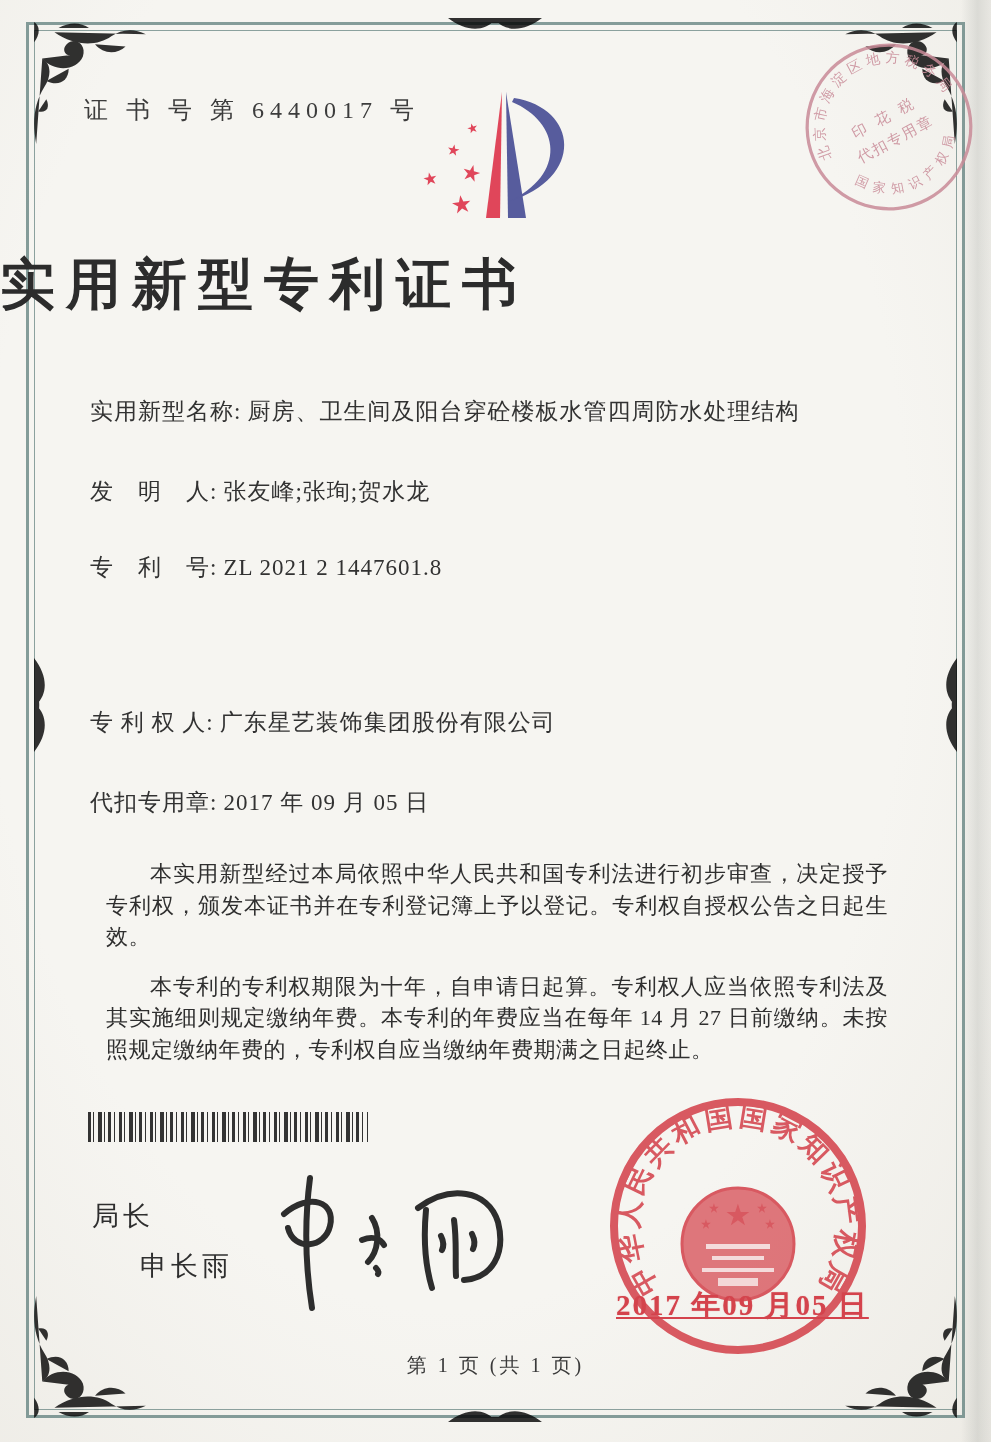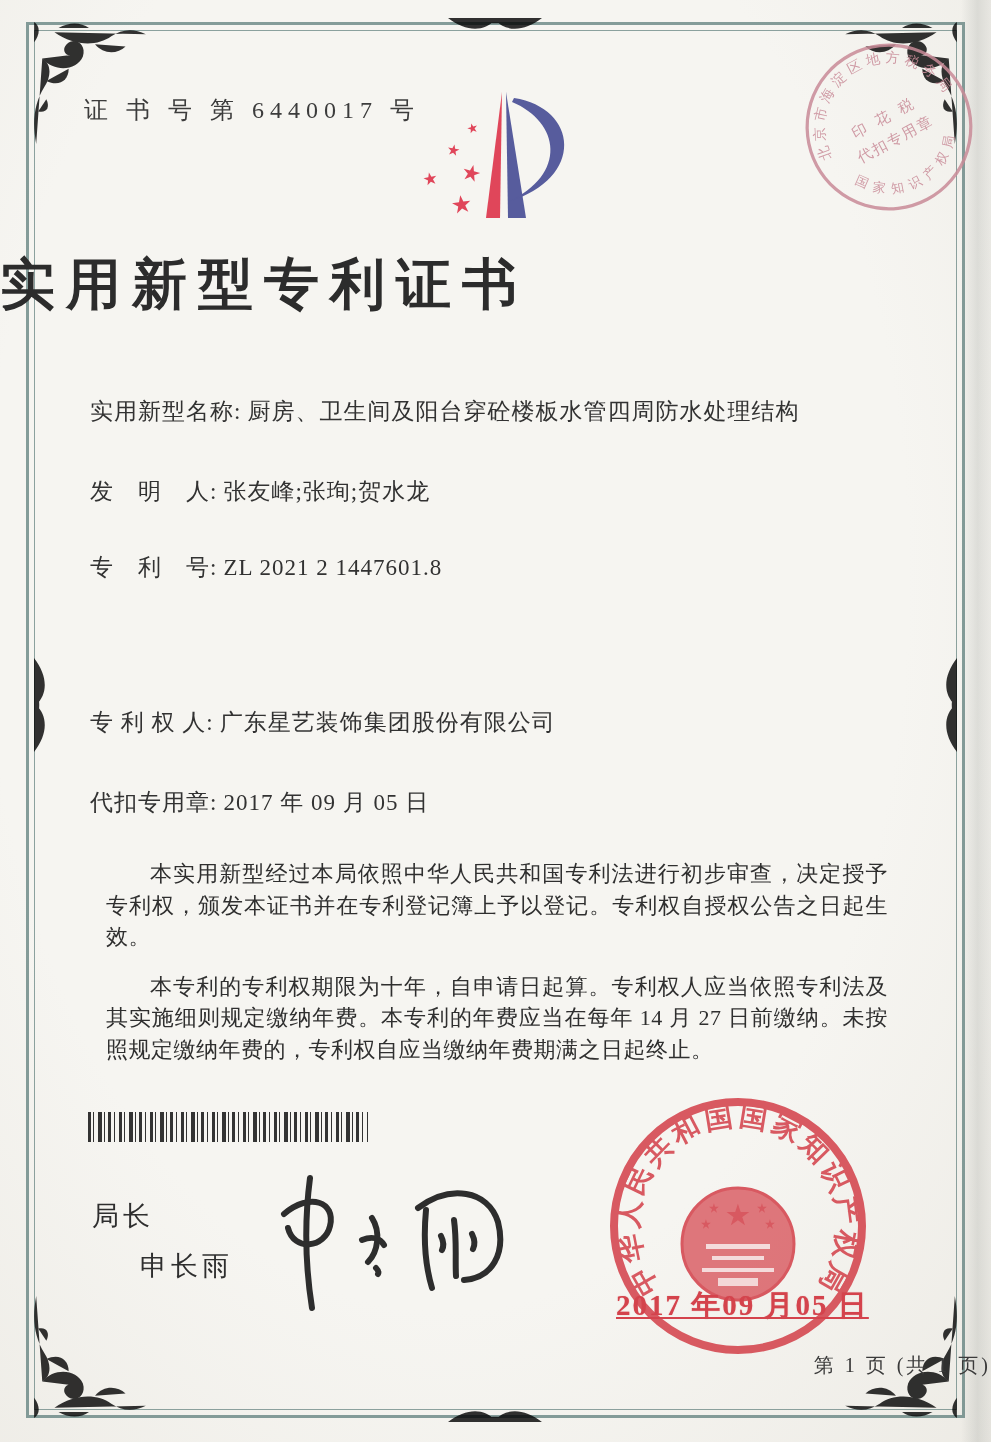--- a/index.html
+++ b/index.html
@@ -52,7 +52,7 @@
   .seal text{fill:var(--seal_red,#d4434c);font-family:"Liberation Serif",serif;font-weight:bold;}
   .seal-date{position:absolute;left:616px;top:1286px;font-size:29px;letter-spacing:2px;
     color:var(--seal_red,#d4434c);font-weight:bold;text-shadow:0 0 1px rgba(212,67,76,.5);text-decoration:underline;}
-  .footer{position:absolute;left:0;top:1352px;width:100%;text-align:right;
+  .footer{position:absolute;left:0;top:1352px;width:100%;text-align:center;
     font-size:20px;letter-spacing:3px;color:#3a3a3a;}
 </style>
 </head>

